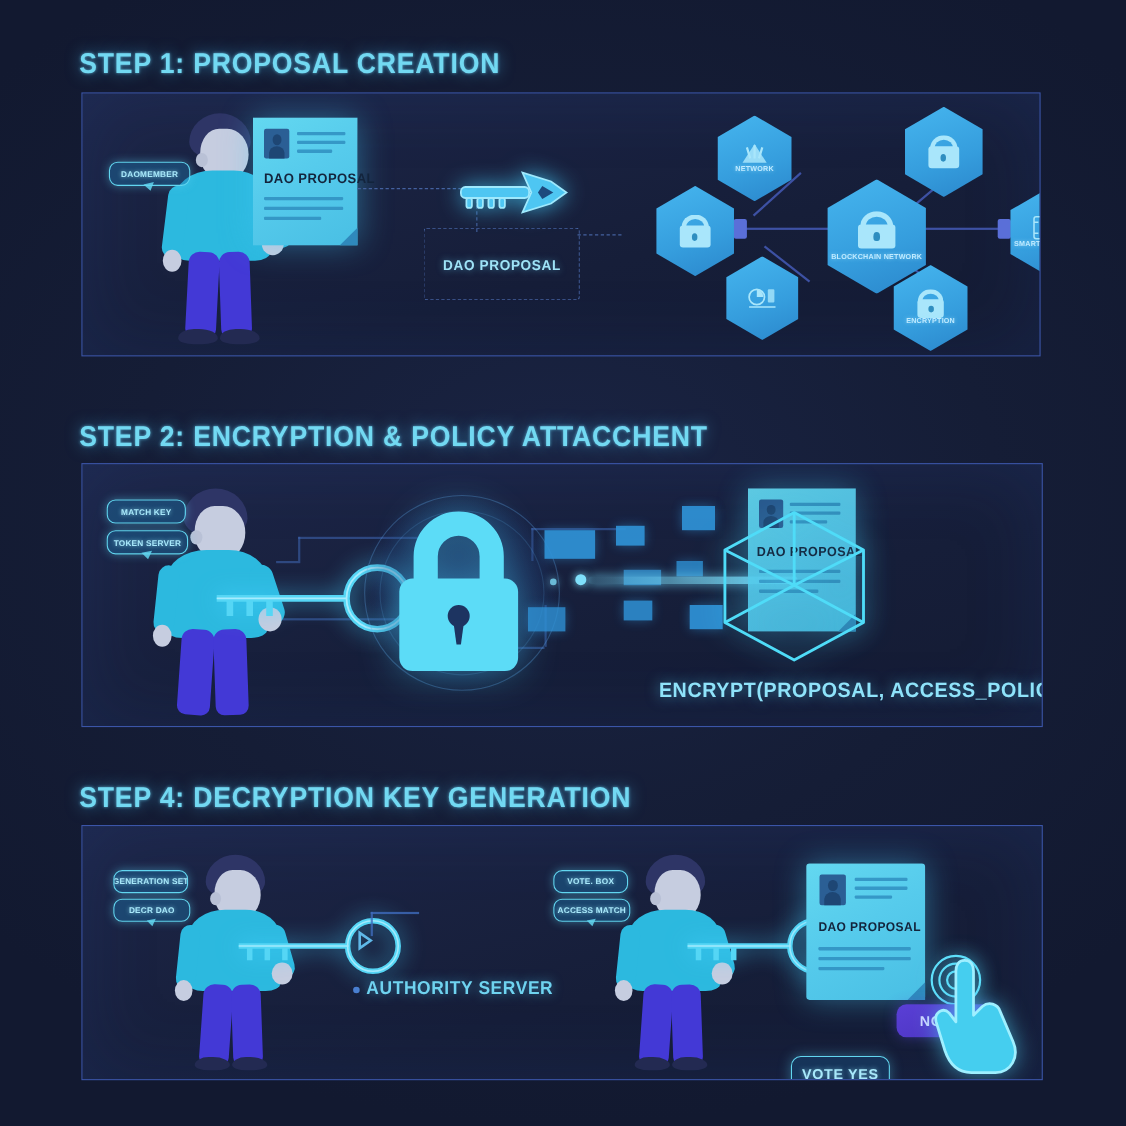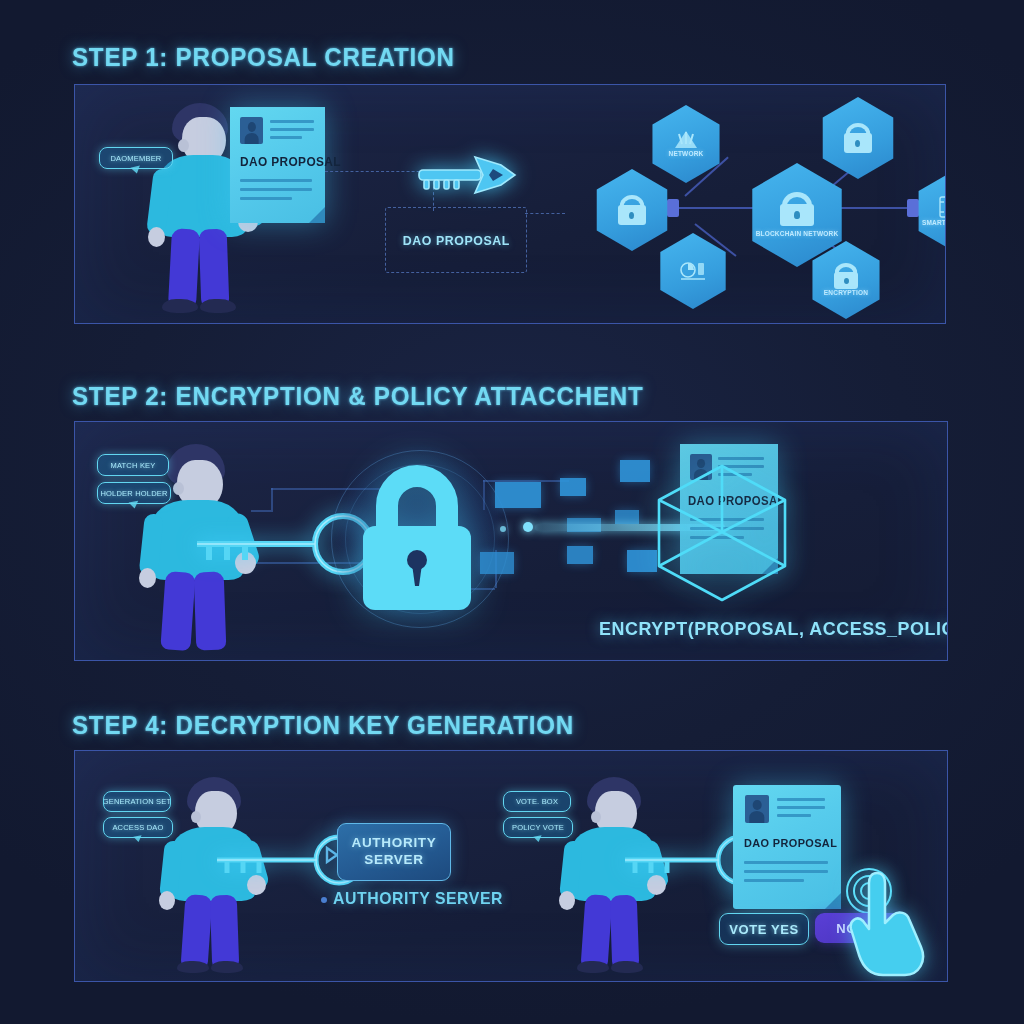--- a/index.html
+++ b/index.html
@@ -59,7 +59,7 @@
     border-radius: 8px;
     color: #a9e9fb;
     font-size: 7.5px;
-    font-weight: normal;
+    font-weight: bold;
     letter-spacing: 0.2px;
     display: flex; align-items: center; justify-content: center;
     text-align: right;

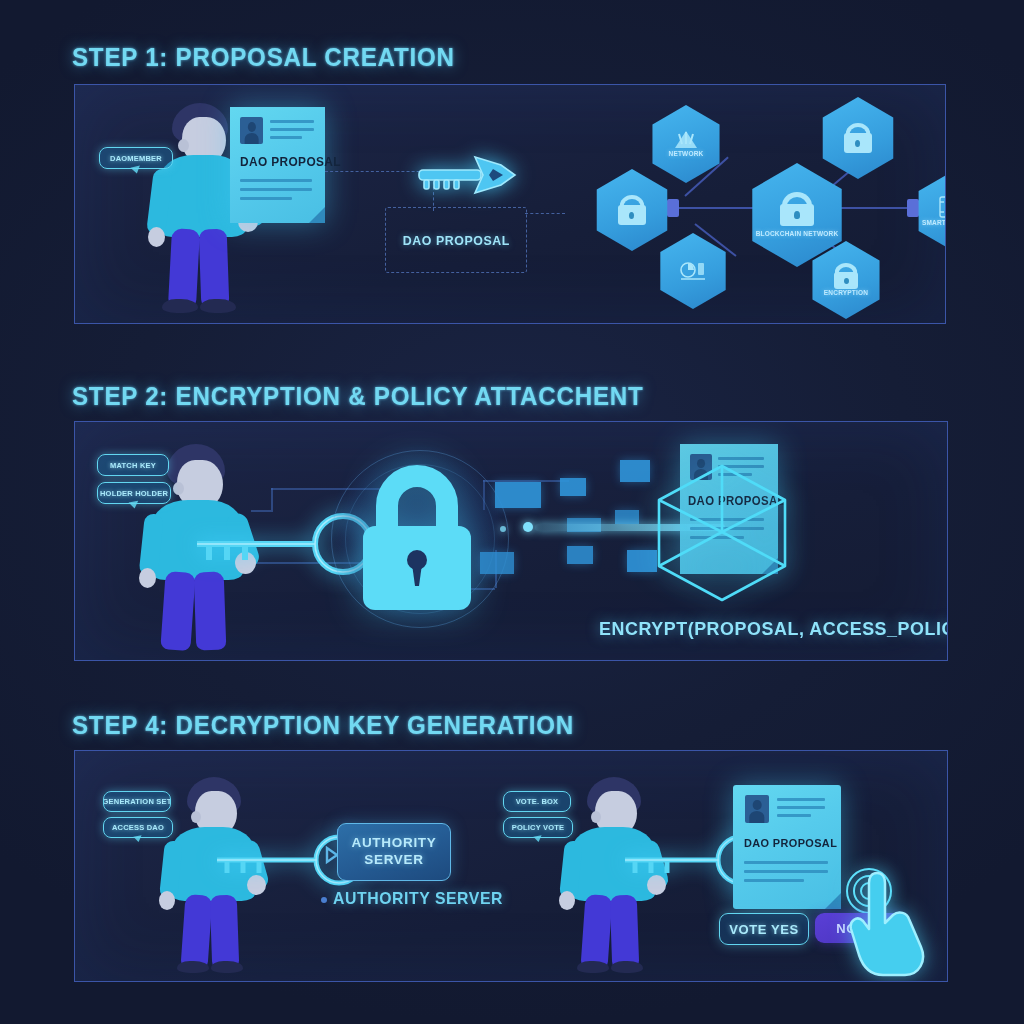--- a/index.html
+++ b/index.html
@@ -364,7 +364,7 @@
     </div>
 
     <div class="chip" style="left:22px; top:32px; width:70px; height:20px;">MATCH KEY</div>
-    <div class="chip" style="left:22px; top:60px; width:72px; height:20px;">HOLDER HOLDER</div>
+    <div class="chip" style="left:22px; top:60px; width:72px; height:20px;">TOKEN SERVER</div>
     <div class="chip-tail" style="left:52px; top:78px; transform:rotate(-10deg) scale(.7);"></div>
 
     <div class="key-wrap" style="left:108px; top:84px; width:200px; height:76px;">

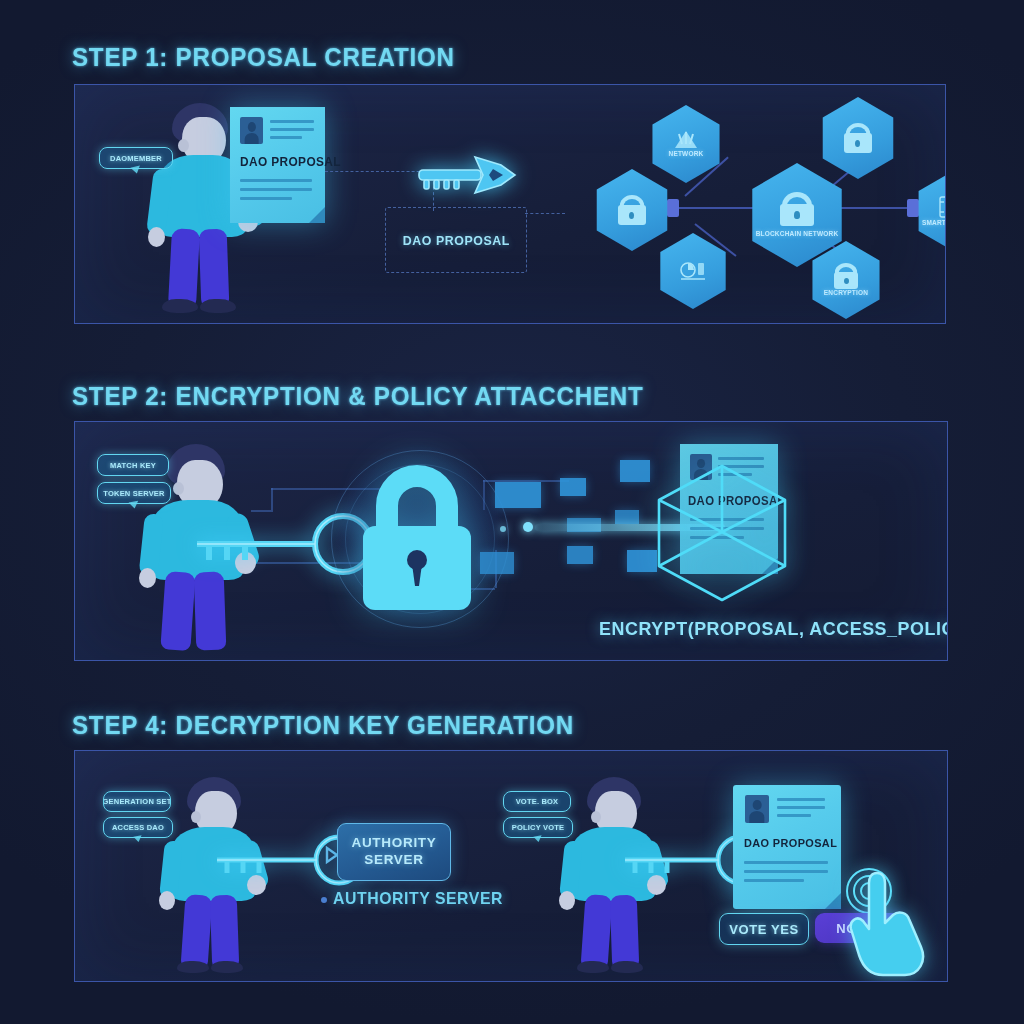--- a/index.html
+++ b/index.html
@@ -451,7 +451,7 @@
     </div>
 
     <div class="chip" style="left:28px; top:40px; width:66px; height:19px;">GENERATION SET</div>
-    <div class="chip" style="left:28px; top:66px; width:68px; height:19px;">ACCESS DAO</div>
+    <div class="chip" style="left:28px; top:66px; width:68px; height:19px;">DECR DAO</div>
     <div class="chip-tail" style="left:56px; top:83px; transform:rotate(-10deg) scale(.6);"></div>
 
     <div class="key-wrap" style="left:130px; top:78px; width:170px; height:62px;">

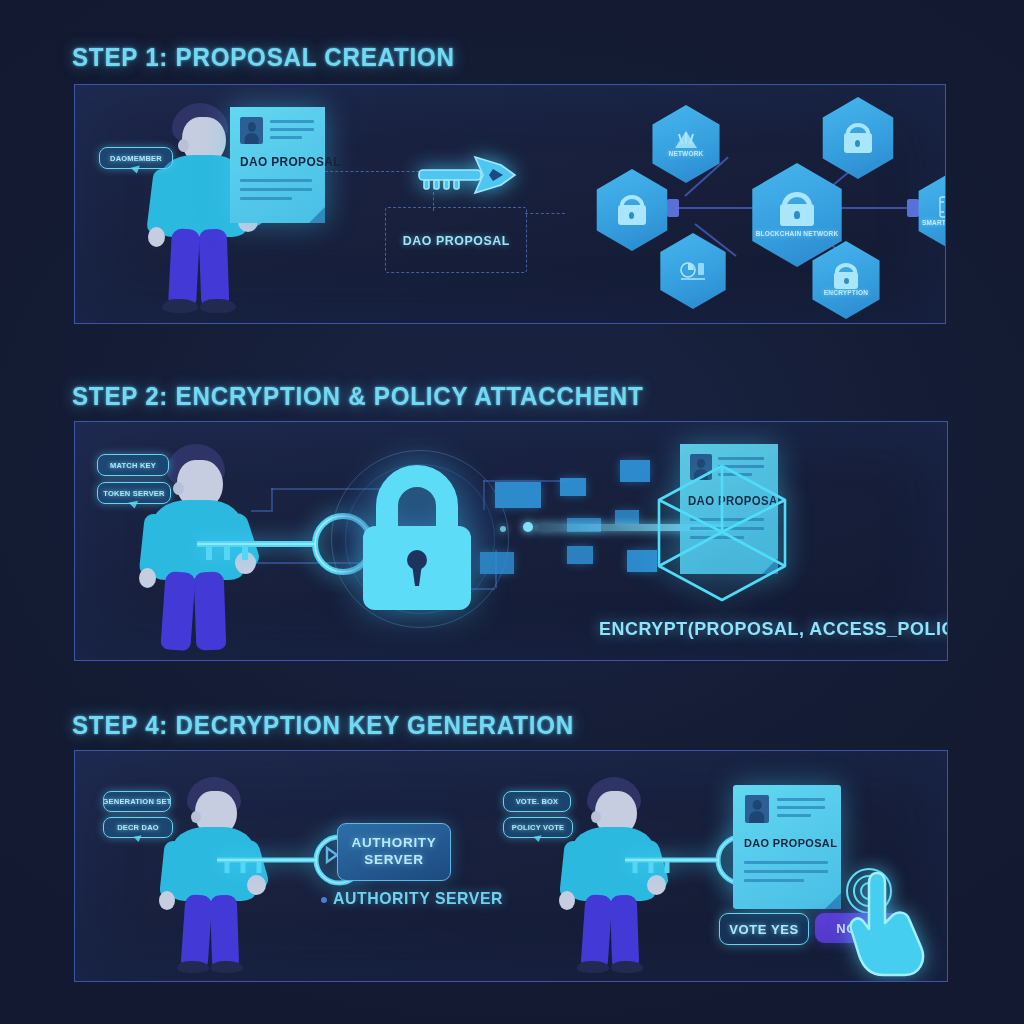--- a/index.html
+++ b/index.html
@@ -500,7 +500,7 @@
     </div>
 
     <div class="chip" style="left:428px; top:40px; width:66px; height:19px;">VOTE. BOX</div>
-    <div class="chip" style="left:428px; top:66px; width:68px; height:19px;">POLICY VOTE</div>
+    <div class="chip" style="left:428px; top:66px; width:68px; height:19px;">ACCESS MATCH</div>
     <div class="chip-tail" style="left:456px; top:83px; transform:rotate(-10deg) scale(.6);"></div>
 
     <div class="key-wrap" style="left:540px; top:78px; width:160px; height:62px;">

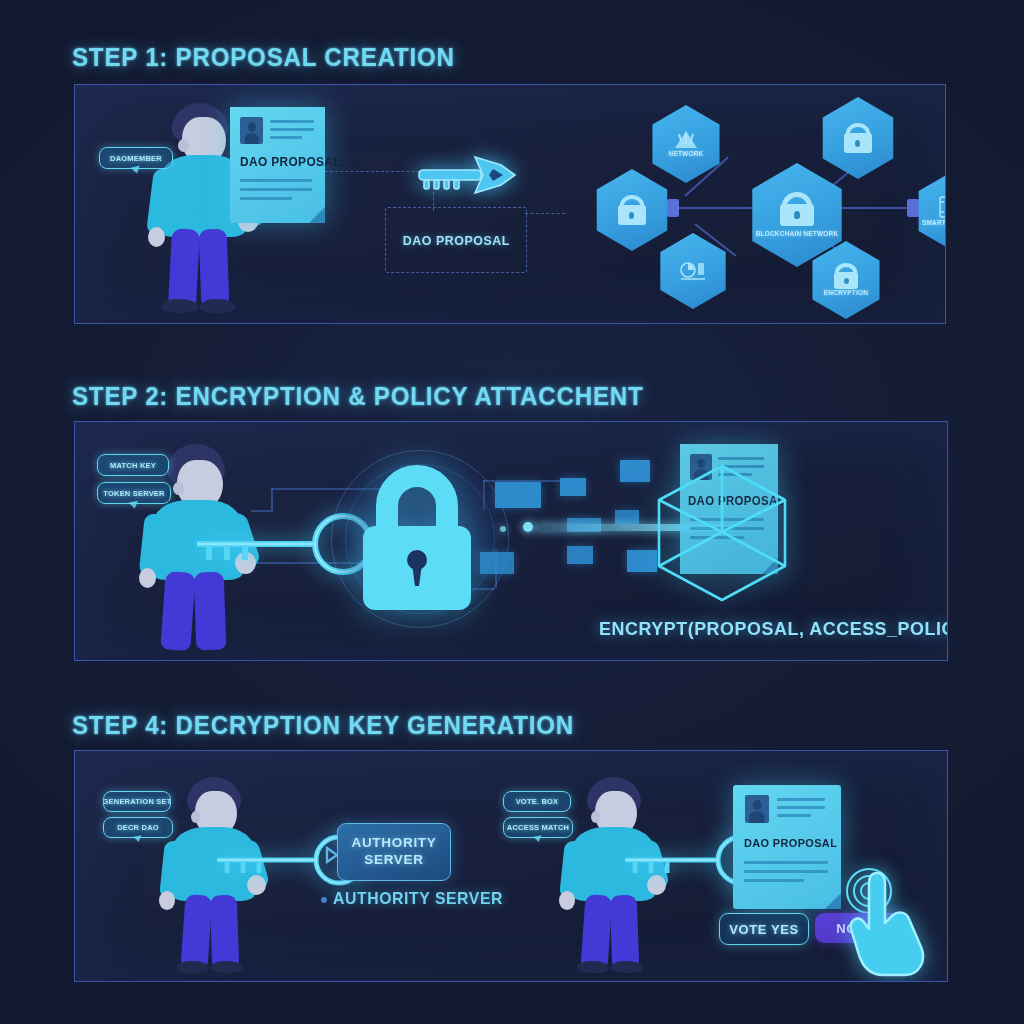--- a/index.html
+++ b/index.html
@@ -474,12 +474,6 @@
       <path d="M4 3 L14 10 L4 17 Z" fill="none" stroke="#5fb8e8" stroke-width="2.4"></path>
     </svg>
 
-    <div class="auth-btn" style="left:262px; top:72px; width:112px; height:56px;">
-      <div>
-        <div>AUTHORITY</div>
-        <div>SERVER</div>
-      </div>
-    </div>
 
     <div class="bullet-dot" style="left:246px; top:146px;"></div>
     <div class="auth-caption" style="left:258px; top:138px;">AUTHORITY SERVER</div>

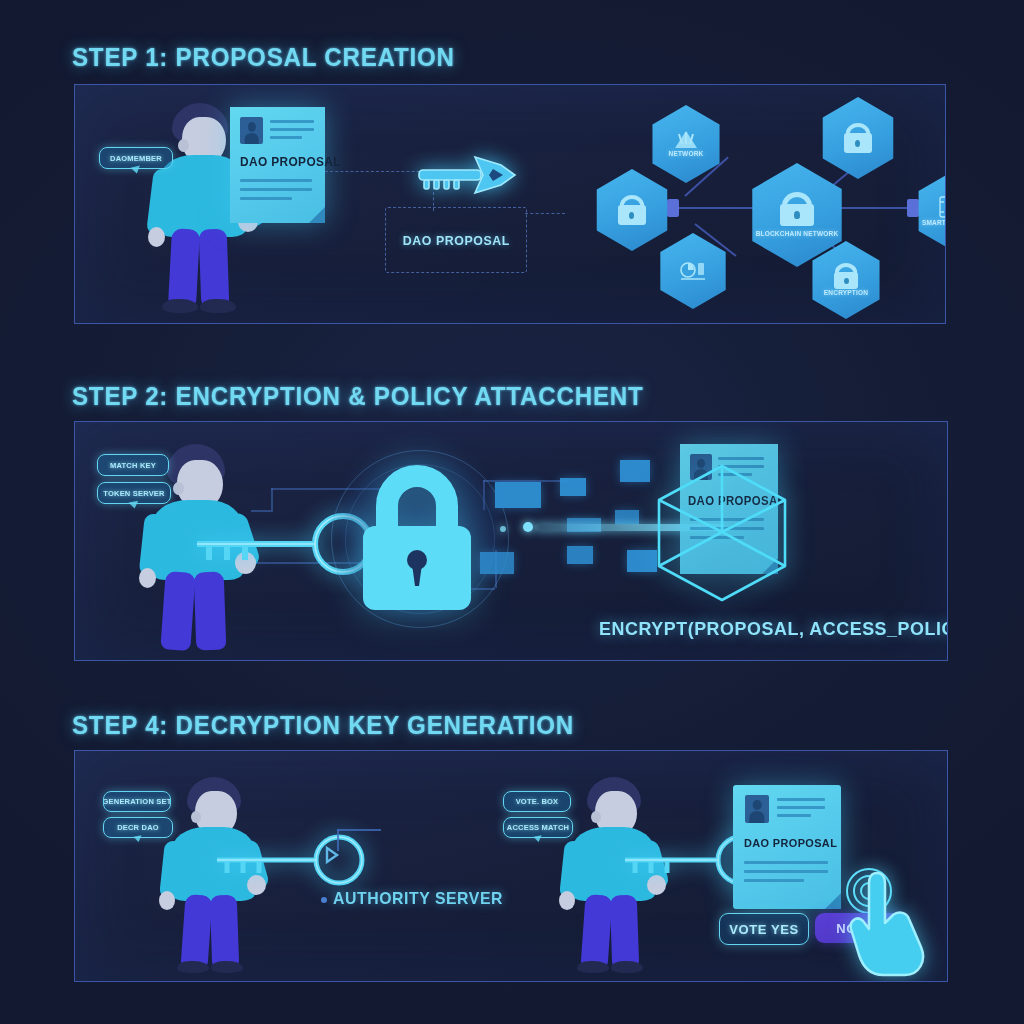--- a/index.html
+++ b/index.html
@@ -192,7 +192,7 @@
     white-space:nowrap; overflow:hidden;
   }
   .vote-yes { border:1.6px solid #62d6f0; color:#a9e9fb; background:rgba(25,95,150,0.35);
-    box-shadow:0 0 12px rgba(90,210,245,.4); text-shadow:0 0 5px rgba(150,235,255,.7);}
+    box-shadow:0 0 12px rgba(90,210,245,.4); text-shadow:0 0 5px rgba(150,235,255,.7);margin-top:47px;}
   .vote-no { background: linear-gradient(160deg, #5a3fd6 0%, #4a34bd 100%); color:#cfd6ff;
     box-shadow:0 0 12px rgba(90,70,220,.45);}
 

